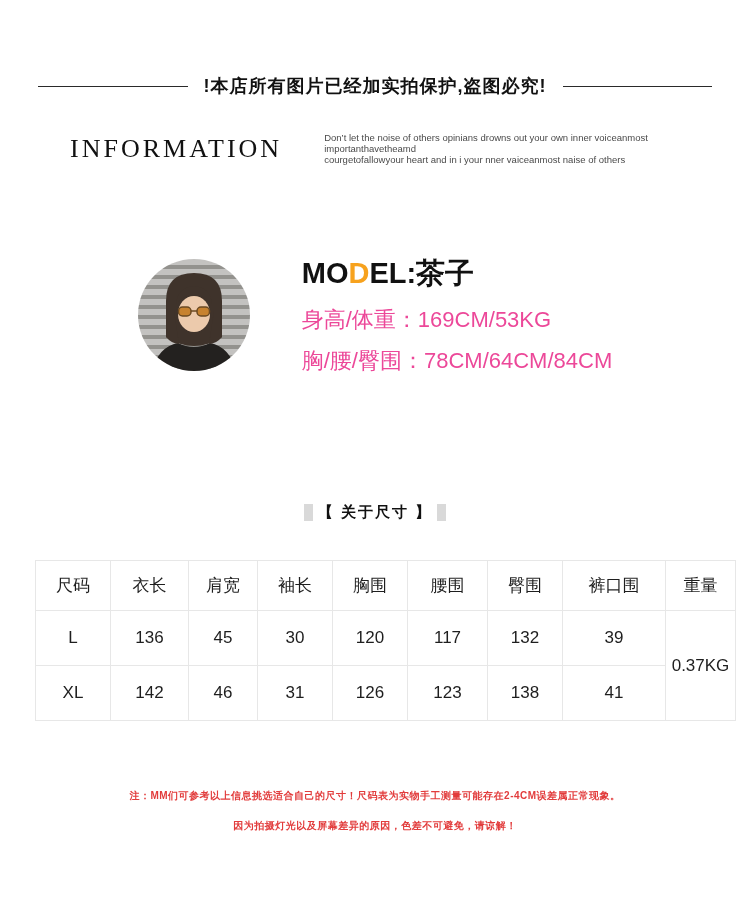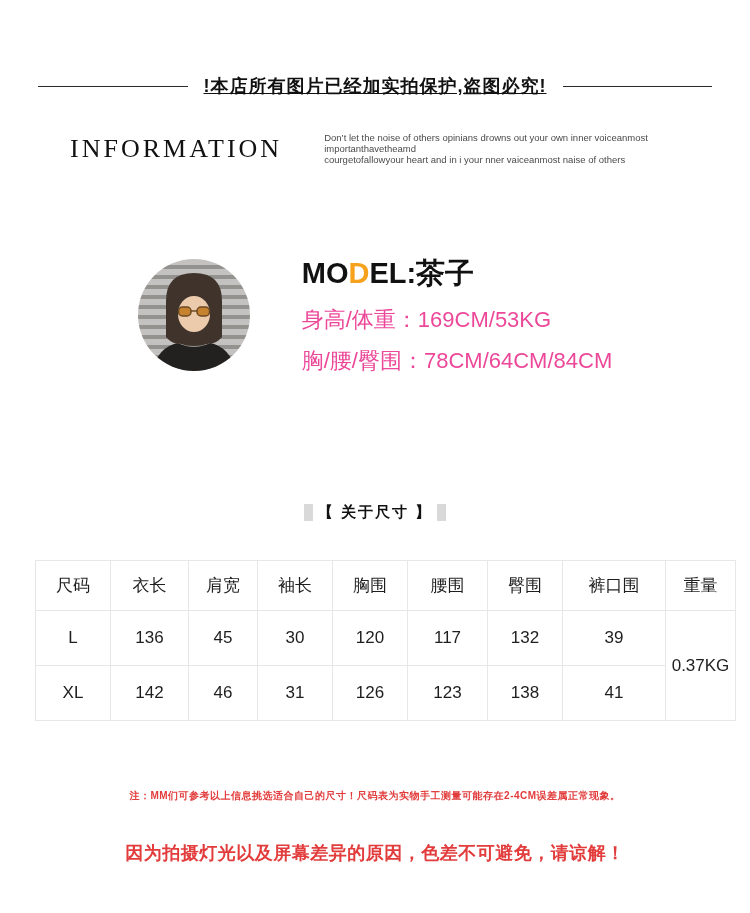--- a/index.html
+++ b/index.html
@@ -18,7 +18,7 @@
   .notice-row {
     position:absolute; top:74px; left:0; right:0;
     display:flex; align-items:center; justify-content:flex-start;
-    gap:16px; padding:0 38px;text-decoration:underline;
+    gap:16px; padding:0 38px;
   }
   .notice-line { flex:1; height:1px; background:#2a2a2a; }
   .notice-text {

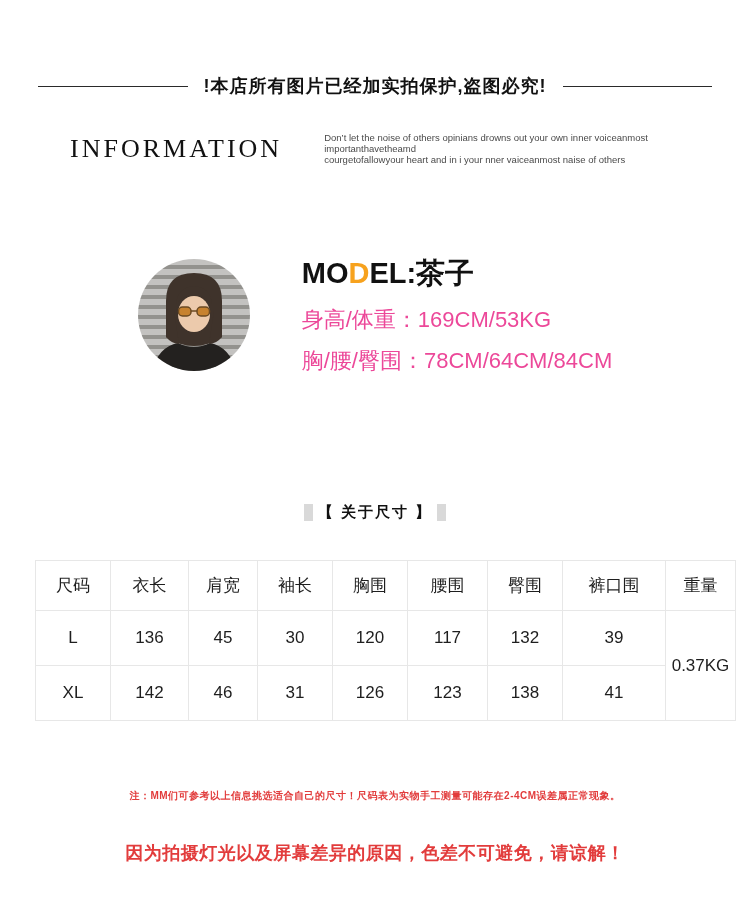--- a/index.html
+++ b/index.html
@@ -86,7 +86,7 @@
     text-align:center; color:#e23c3c; font-weight:bold;
   }
   .notes .note-1 { font-size:10px; letter-spacing:0.5px; }
-  .notes .note-2 { font-size:18px; letter-spacing:0.5px; margin-top:38px; }
+  .notes .note-2 { font-size:10px; letter-spacing:0.5px; margin-top:16px; }
 </style>
 </head>
 <body>

